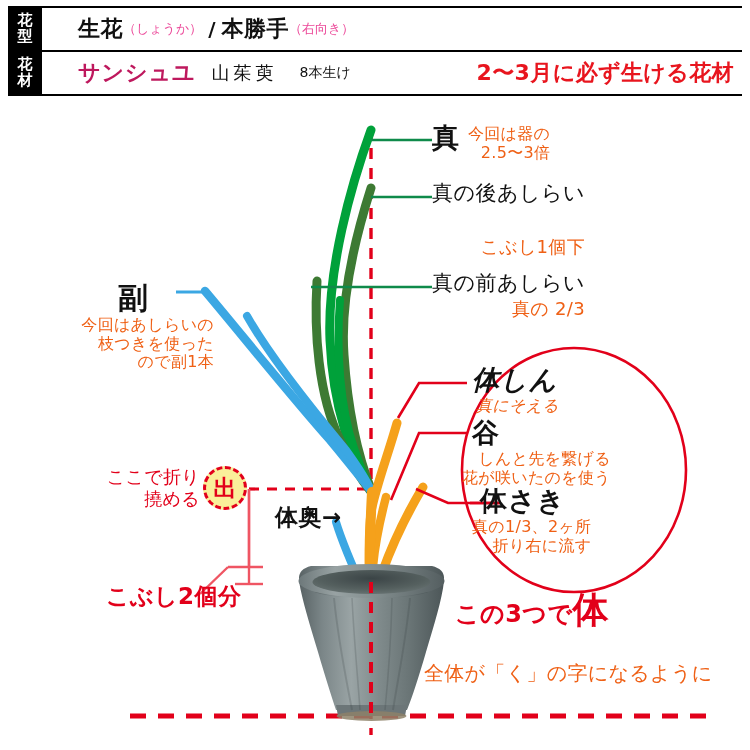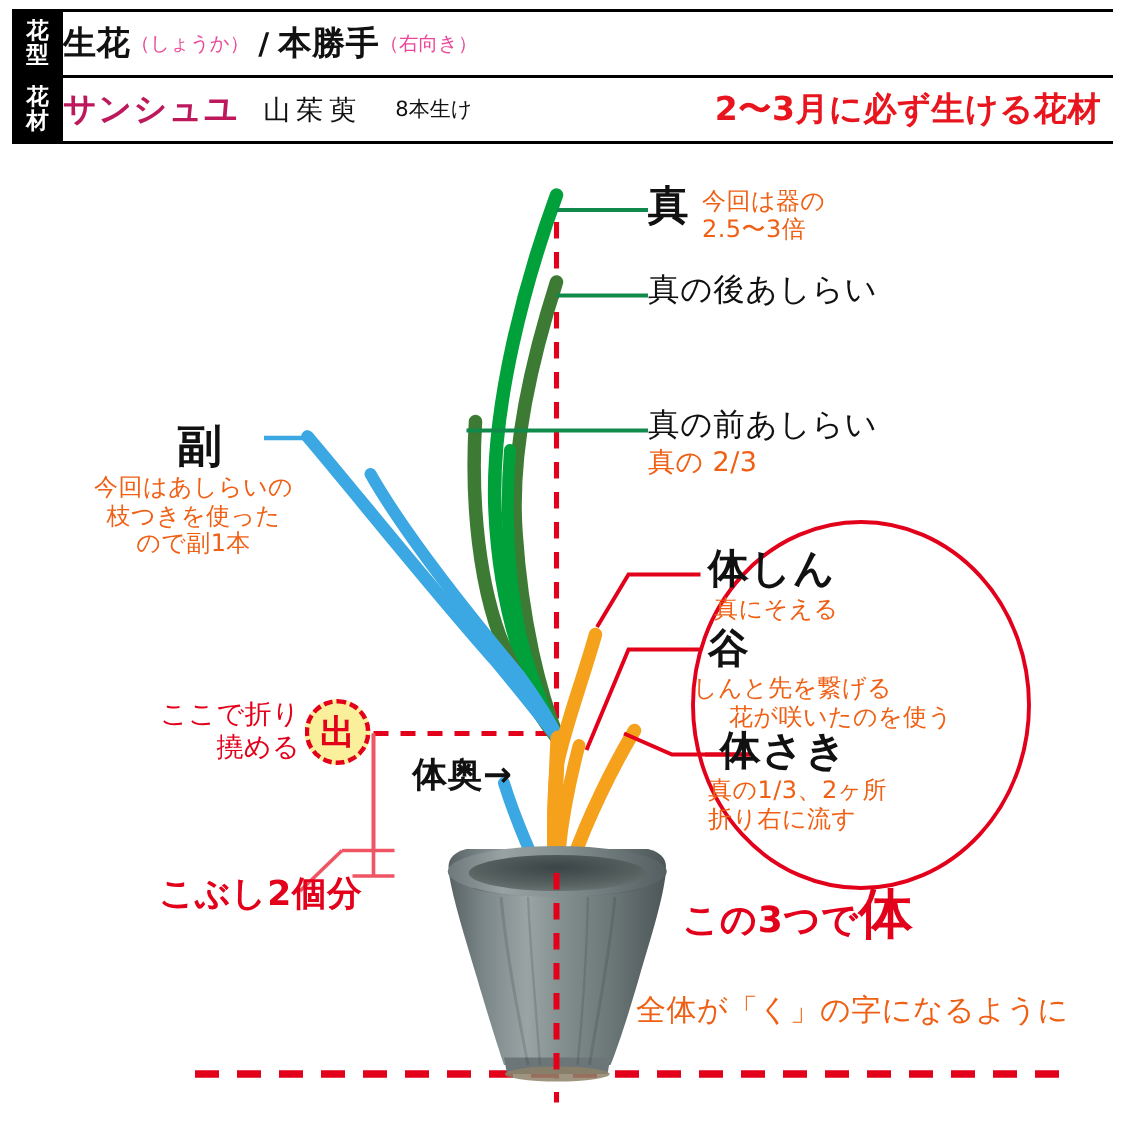--- a/index.html
+++ b/index.html
@@ -25,7 +25,7 @@
     font-size:15px;line-height:1.04;letter-spacing:0;font-weight:600;
   }
   .hdr-tag span{display:block;}
-  .hdr-body{flex:1;display:flex;align-items:center;position:relative;}
+  .hdr-body{flex:1;display:flex;align-items:center;position:relative;margin-left:36px;}
 
   .t-main{font-size:22px;color:#111;font-weight:600;letter-spacing:.5px;}
   .t-sub{font-size:13px;color:#ec4899;font-weight:400;}

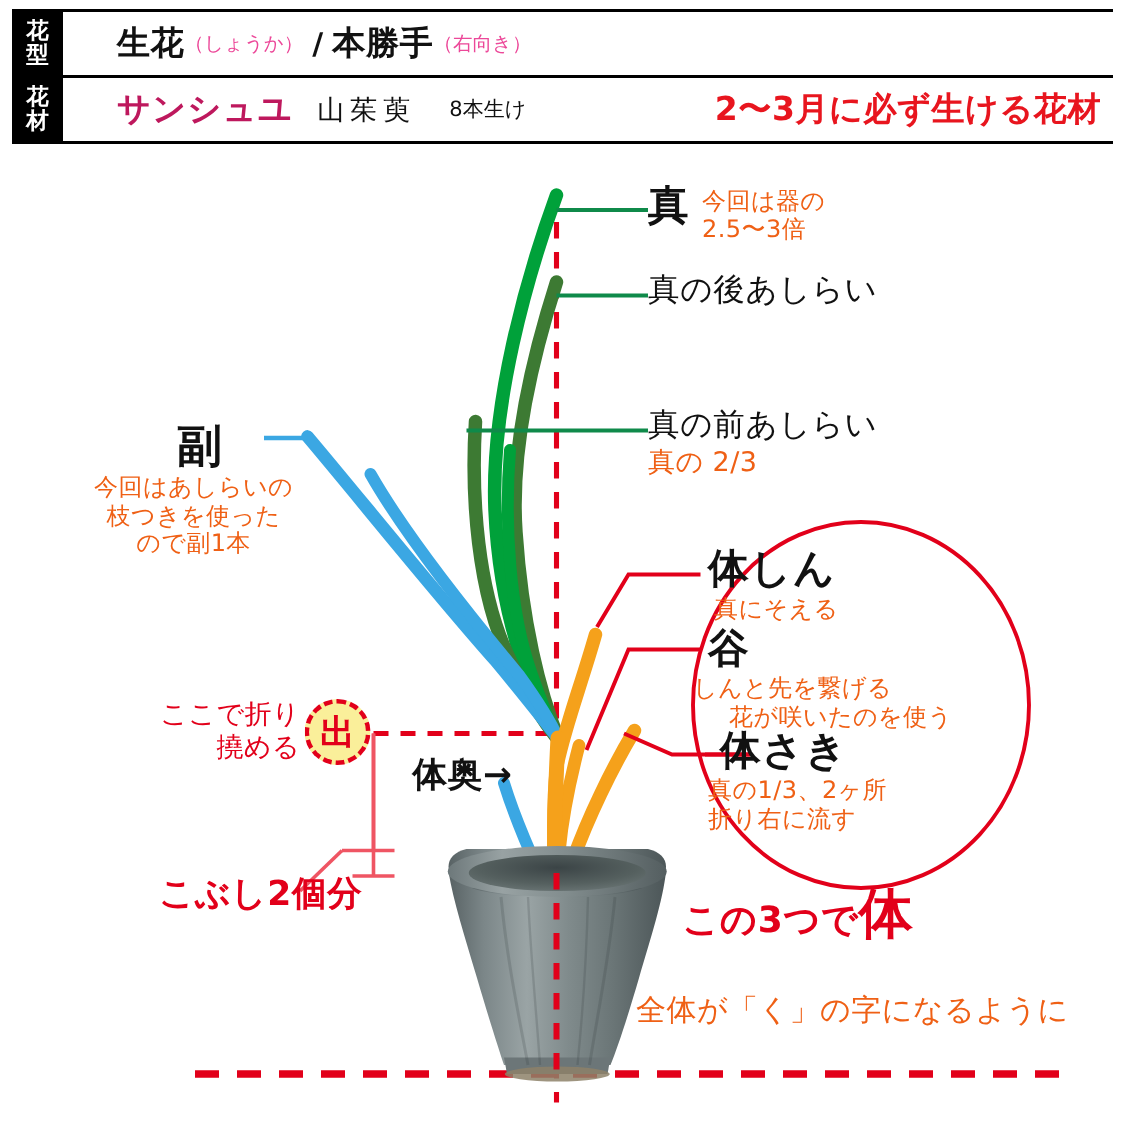--- a/index.html
+++ b/index.html
@@ -42,7 +42,7 @@
   .lbl{position:absolute;white-space:nowrap;line-height:1.12;}
   .big-k{font-size:27px;color:#111;font-weight:600;letter-spacing:1px;}
   .mid-k{font-size:21px;color:#111;font-weight:500;letter-spacing:.5px;}
-  .or-s{font-size:16px;color:#ef6015;font-weight:500;letter-spacing:.3px;line-height:1.16;}
+  .or-s{font-size:16px;color:#ef6015;font-weight:500;letter-spacing:.3px;line-height:1.16;text-align:right;}
   .rd-s{font-size:18px;color:#e2001a;font-weight:500;letter-spacing:.3px;line-height:1.2;}
   .rd-m{font-size:21px;color:#e2001a;font-weight:600;letter-spacing:.5px;}
 

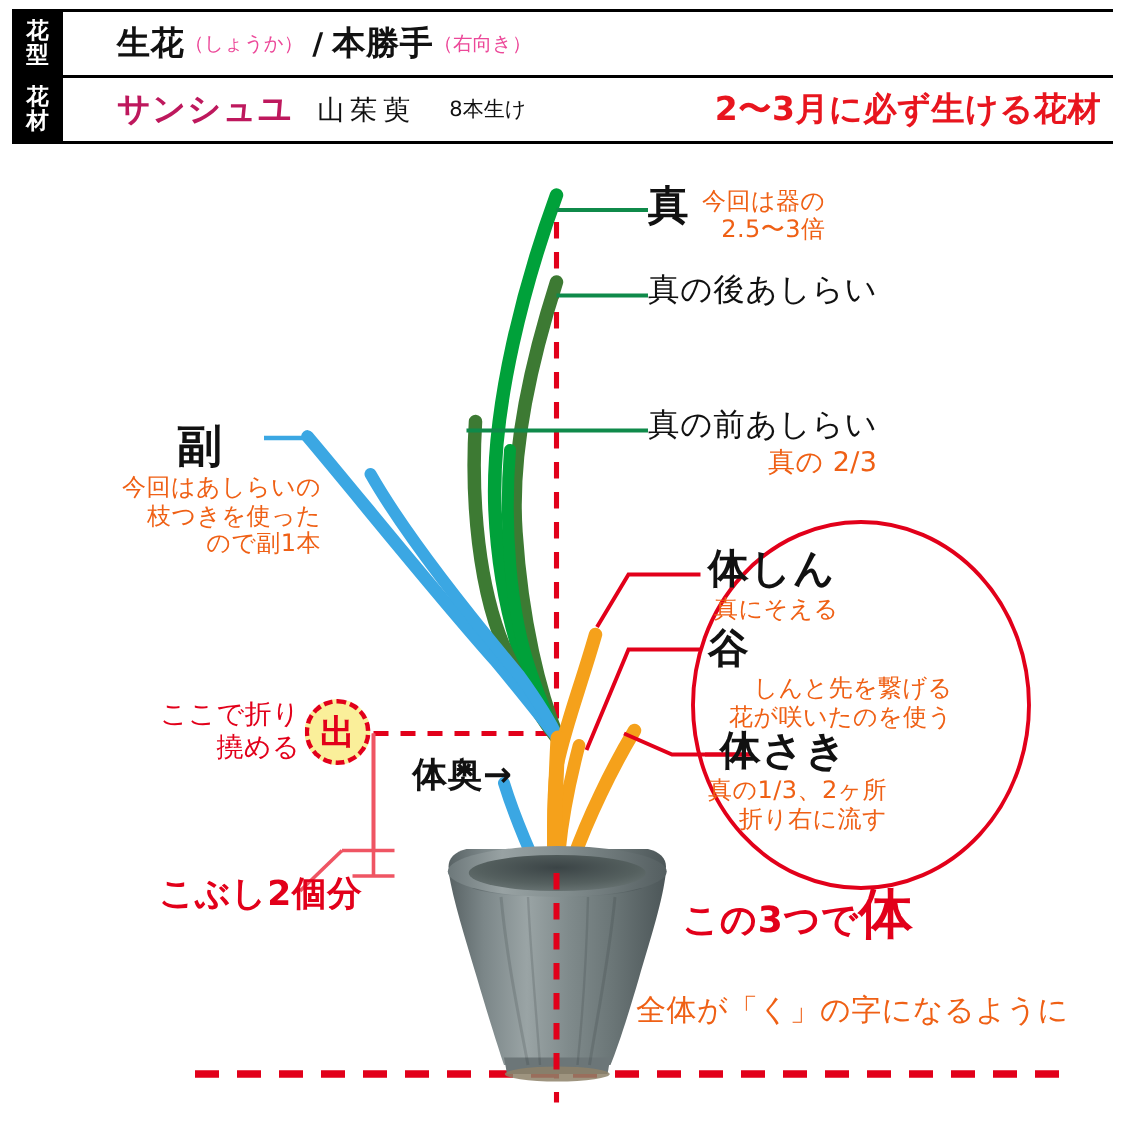--- a/index.html
+++ b/index.html
@@ -236,6 +236,7 @@
 
   <div class="lbl stack" style="left:432px;top:182px;gap:28px;">
     <span class="mid-k">真の後あしらい</span>
+    <span class="or-s" style="font-size:18px;margin-top:3px;">こぶし1個下</span>
   </div>
 
   <div class="lbl stack" style="left:432px;top:272px;">

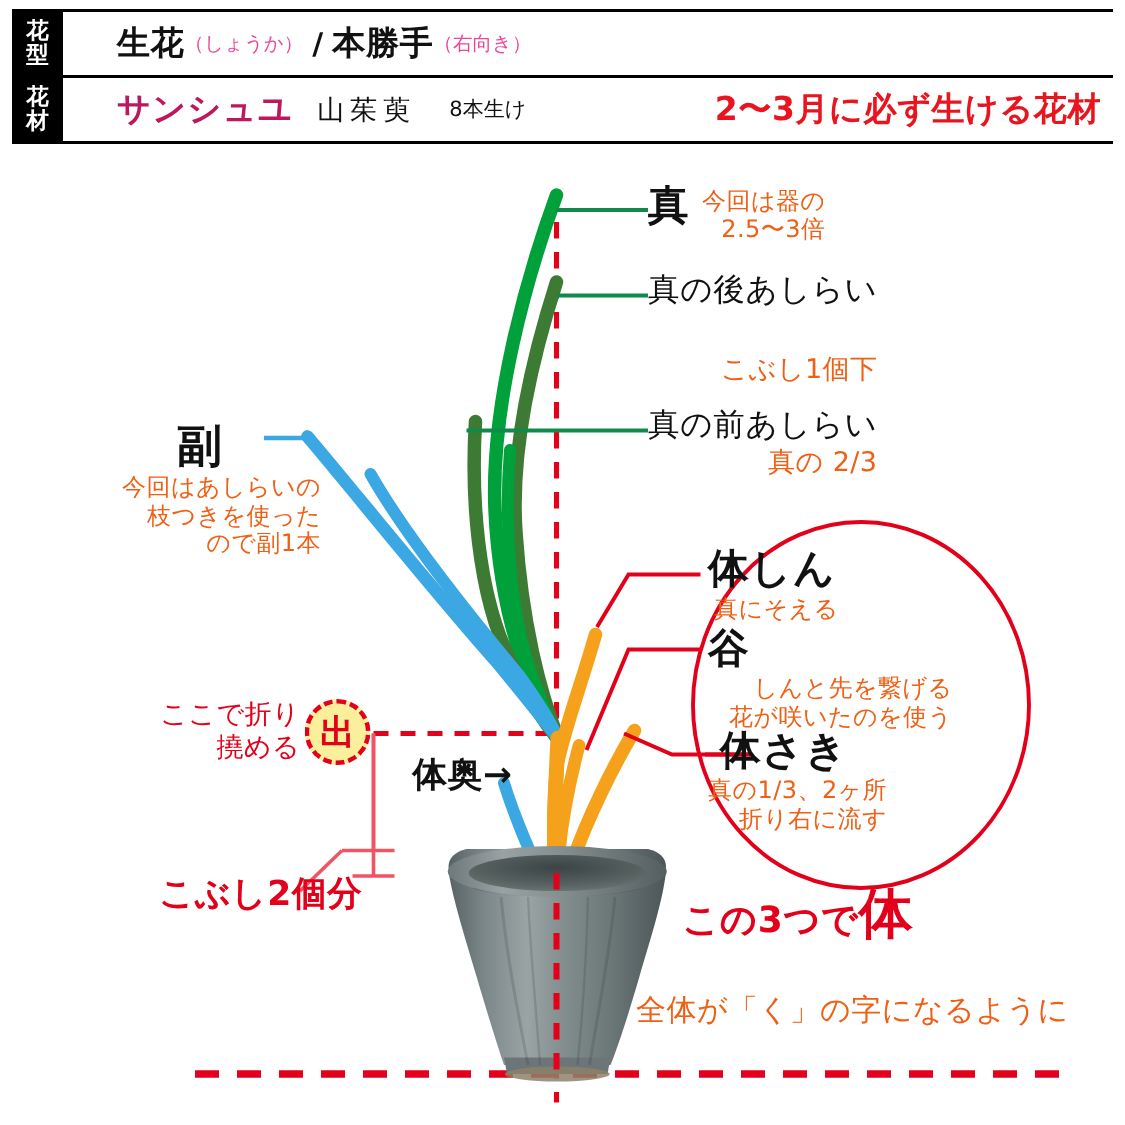--- a/index.html
+++ b/index.html
@@ -253,7 +253,7 @@
     <span class="or-s">ので副1本</span>
   </div>
 
-  <div class="lbl stack" style="left:472px;top:365px;">
+  <div class="lbl stack" style="left:472px;top:365px;font-style:italic;">
     <span class="big-k">体しん</span>
     <span class="or-s" style="margin-top:2px;margin-left:4px;">真にそえる</span>
   </div>

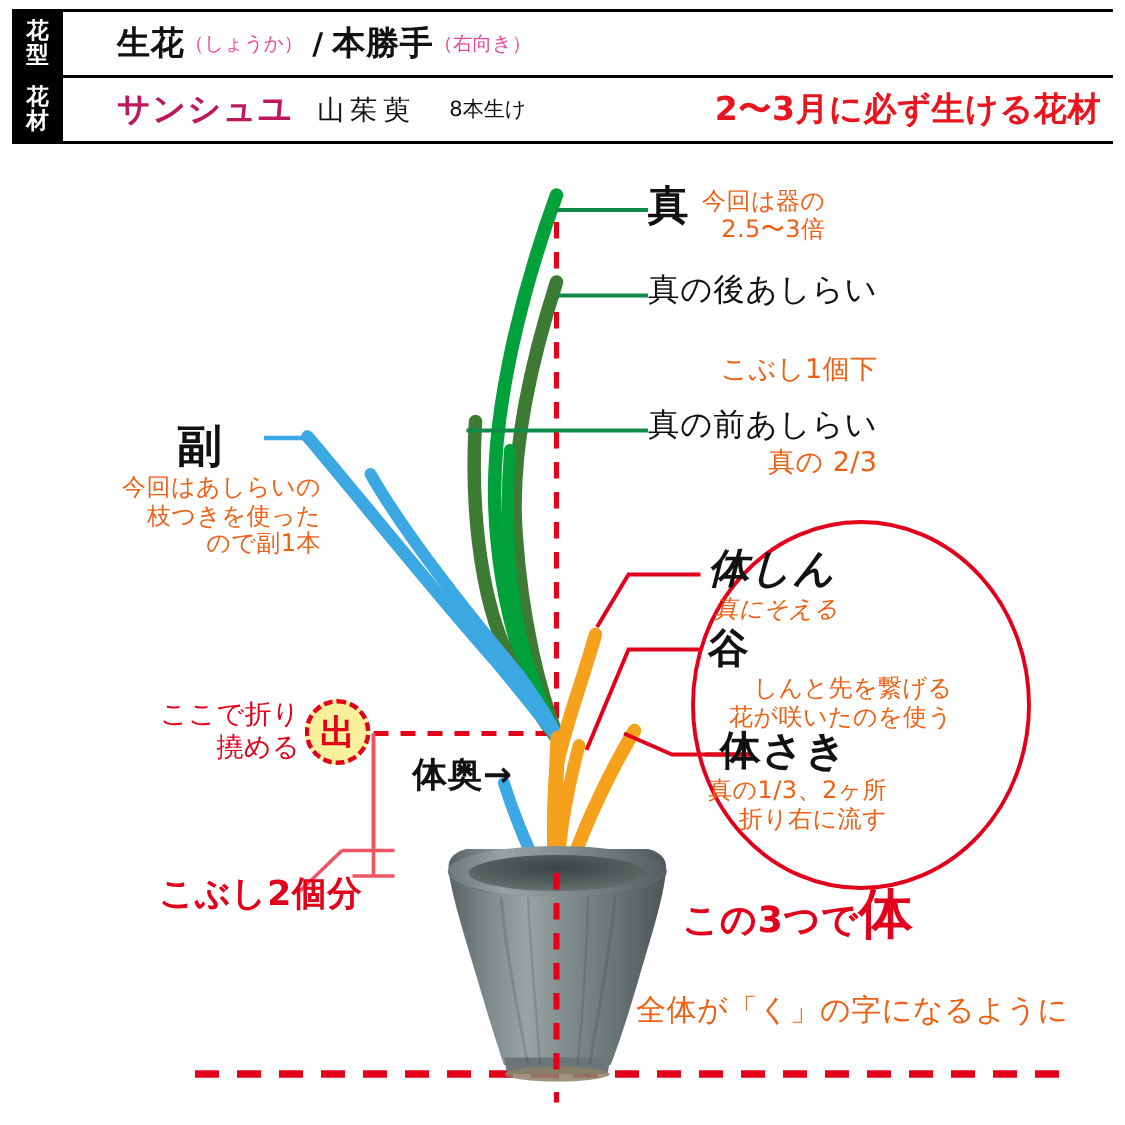--- a/index.html
+++ b/index.html
@@ -261,7 +261,7 @@
   <div class="lbl stack" style="left:472px;top:418px;">
     <span class="big-k">谷</span>
     <span class="or-s" style="margin-top:2px;margin-left:-10px;">しんと先を繋げる</span>
-    <span class="or-s" style="margin-left:-10px;padding-left:24px;">花が咲いたのを使う</span>
+    <span class="or-s" style="margin-left:-10px;">花が咲いたのを使う</span>
   </div>
 
   <div class="lbl stack" style="left:480px;top:486px;">

